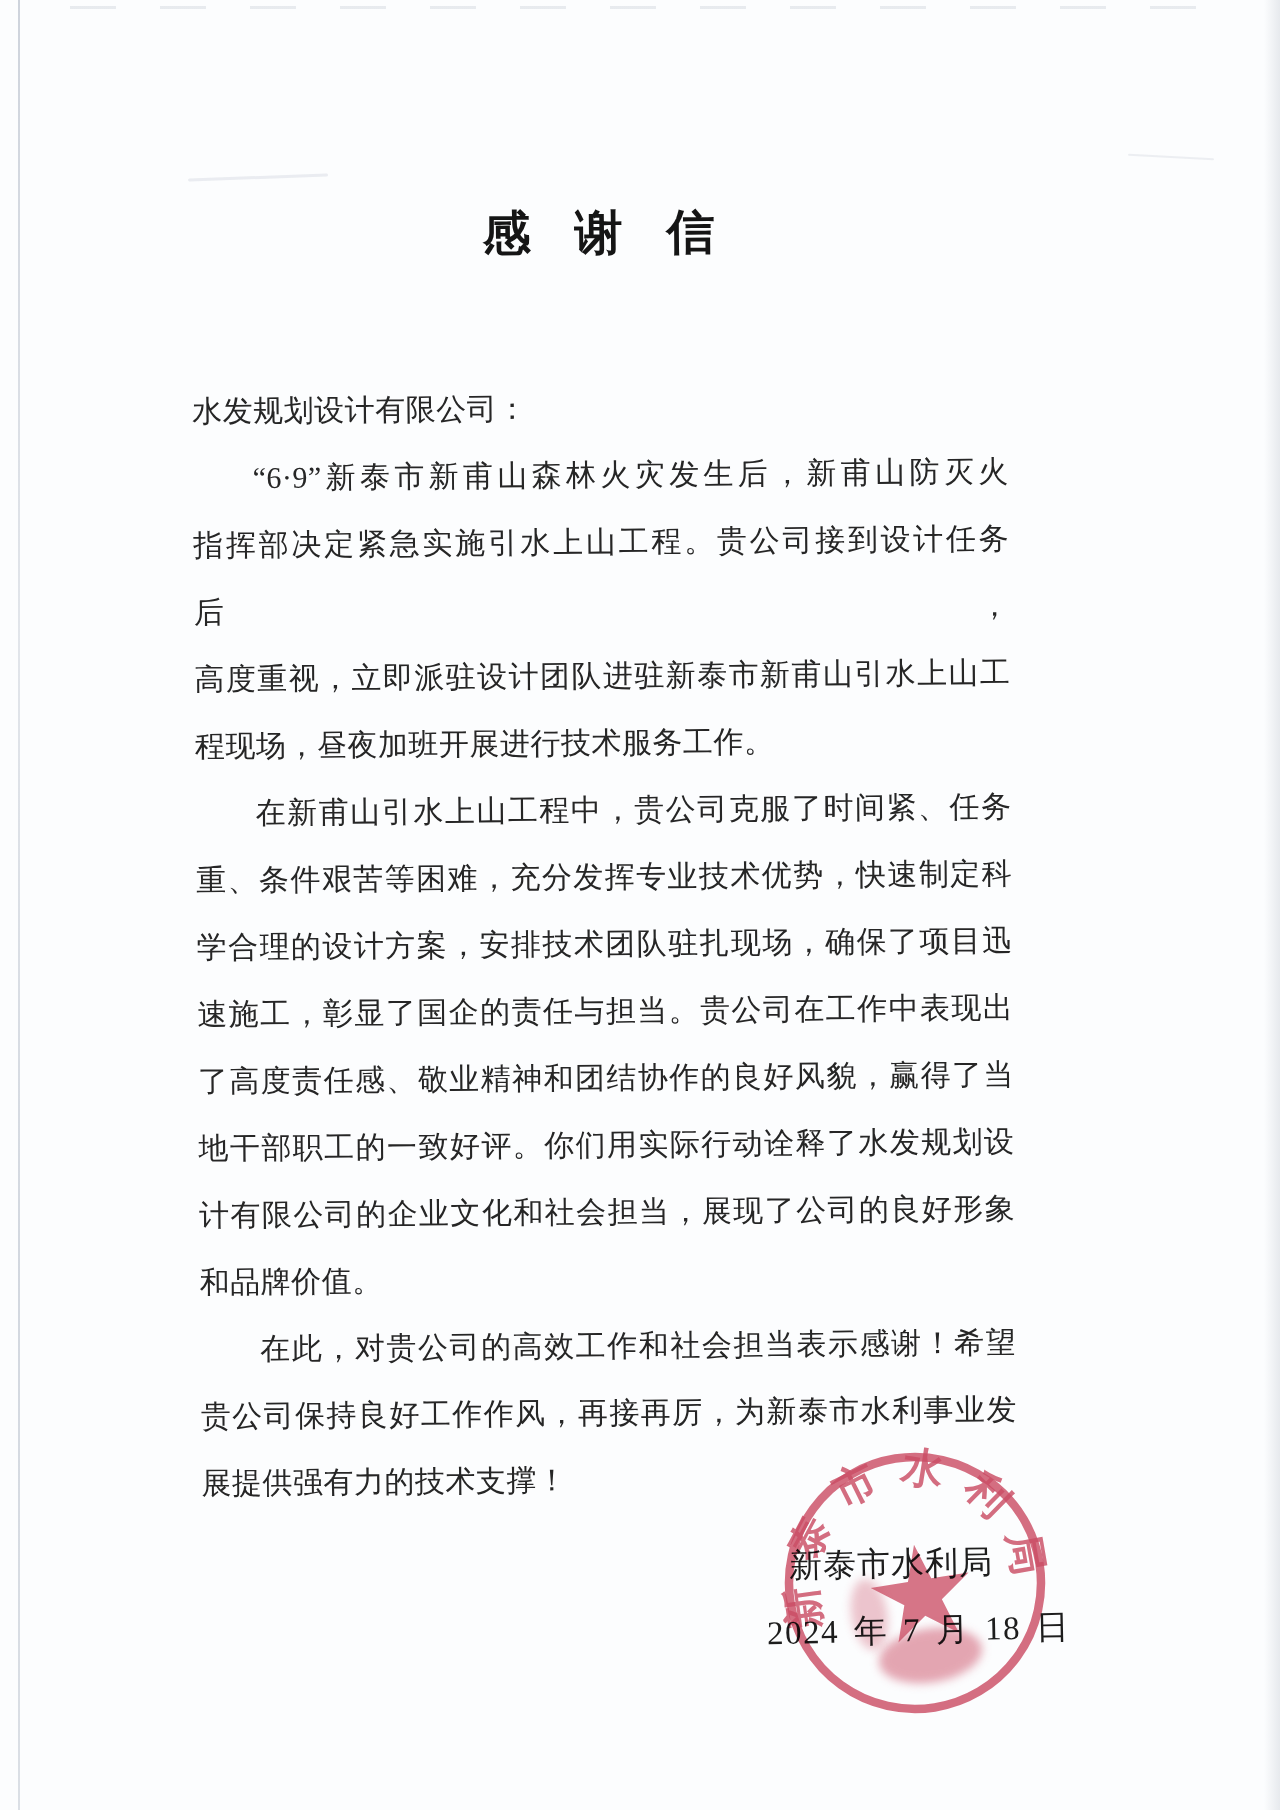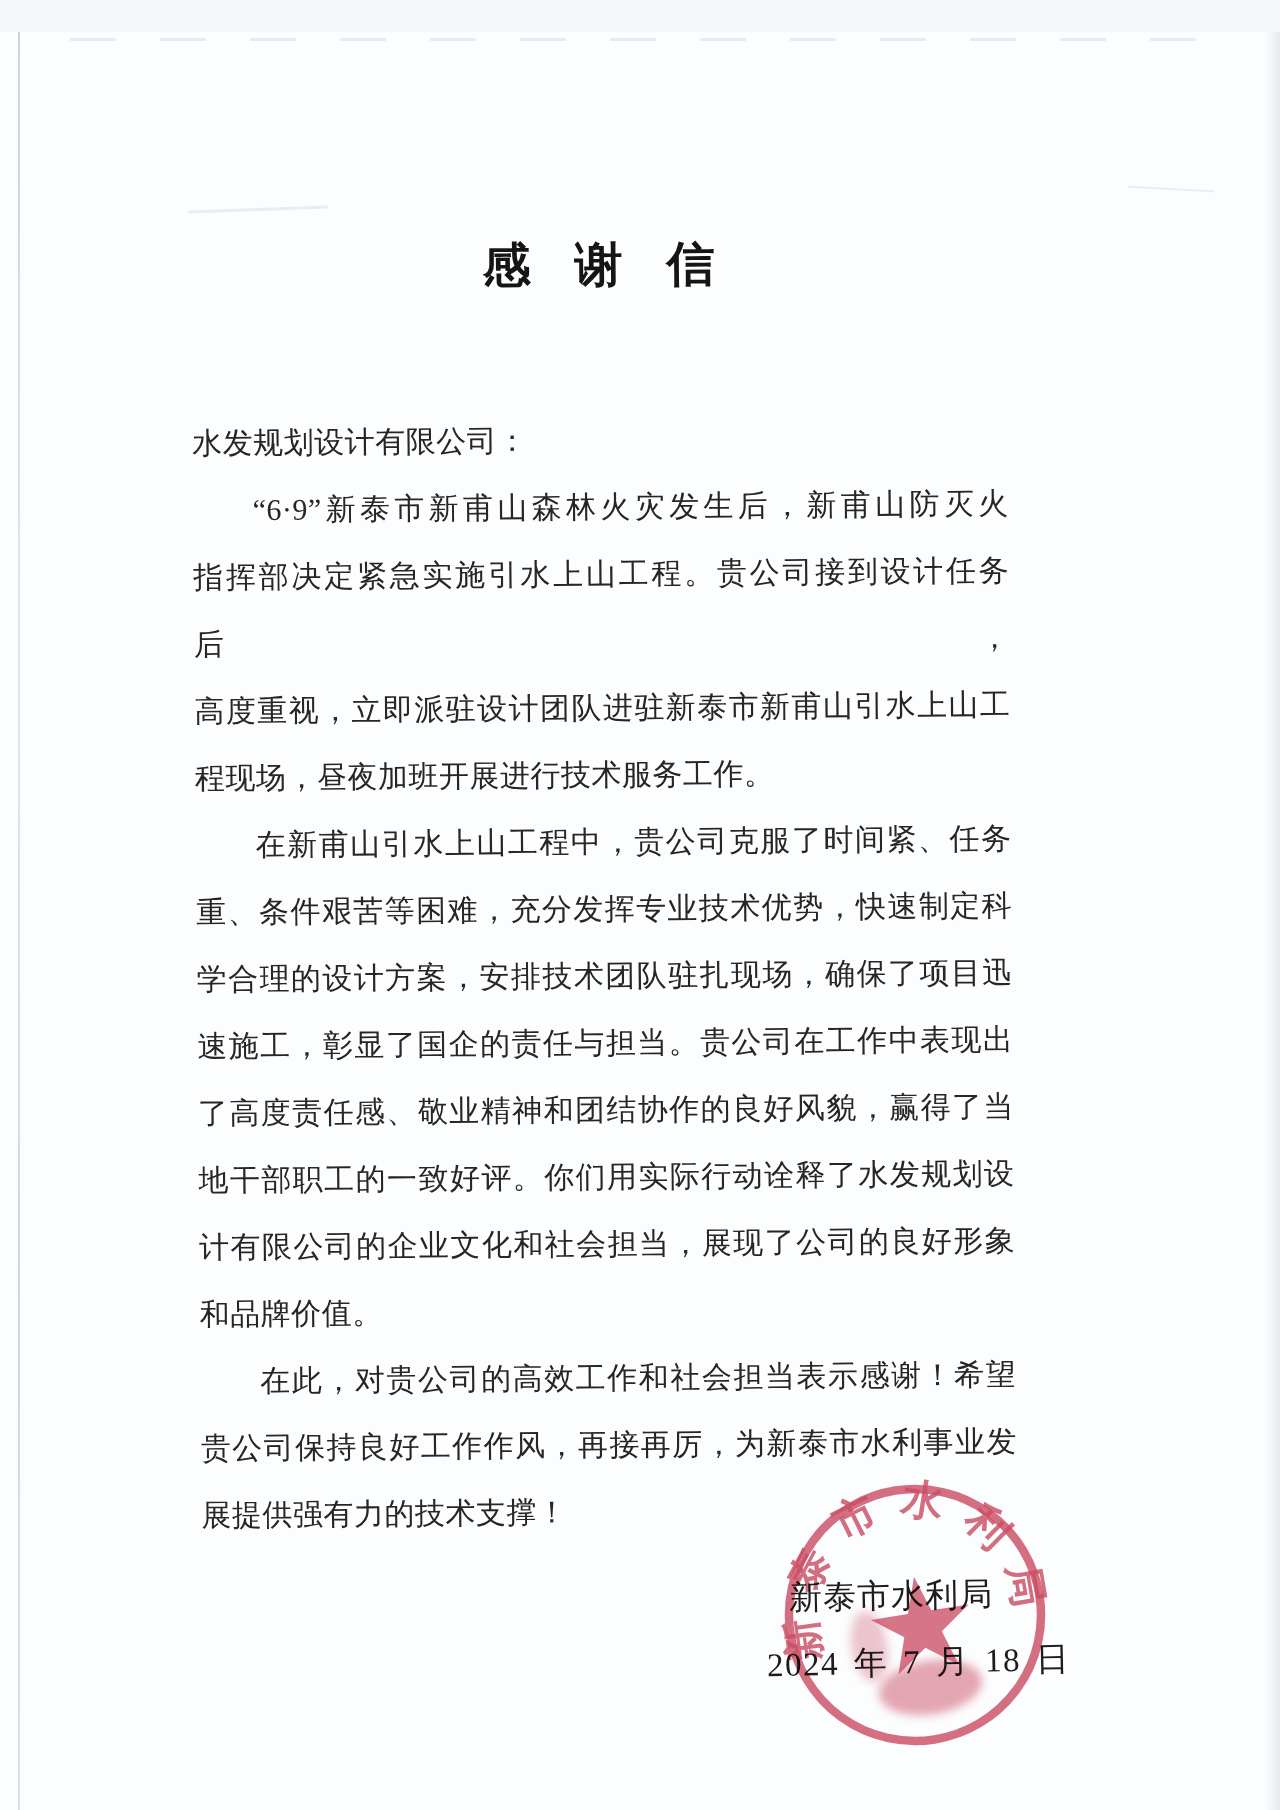--- a/index.html
+++ b/index.html
@@ -13,7 +13,6 @@
   .page {
     position: absolute; inset: 0;
     background: #fcfdfe;
-    margin-top: 32px;
   }
   
   .edge-left {

